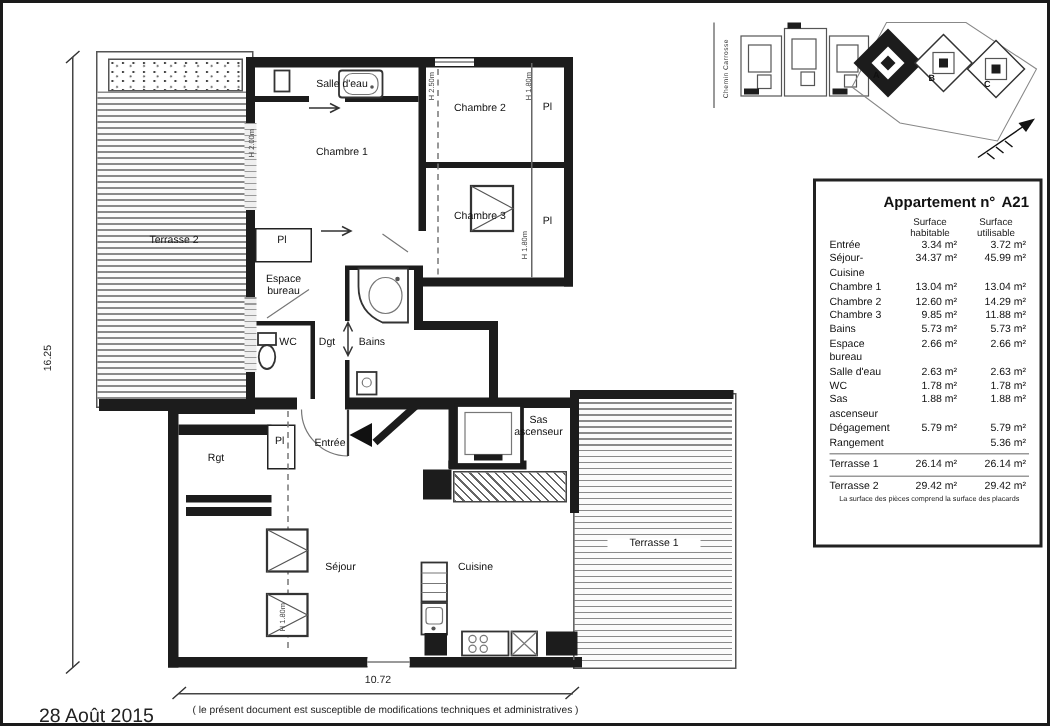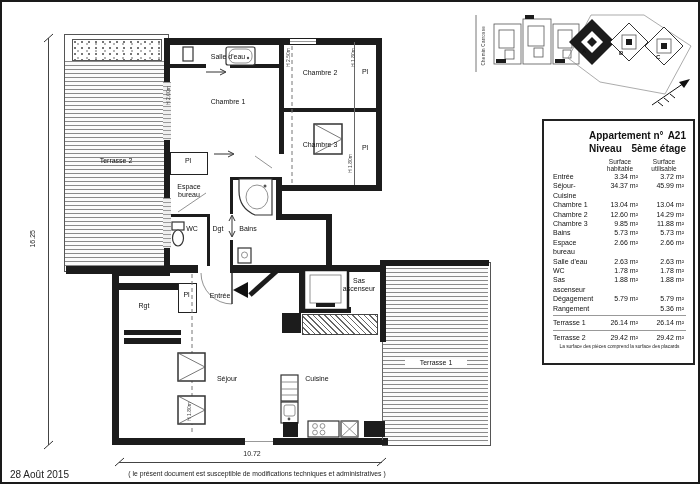--- a/index.html
+++ b/index.html
@@ -249,10 +249,6 @@
       <span>Appartement n°</span>
       <span>A21</span>
     </div>
-    <div class="hrow">
-      <span>Niveau</span>
-      <span>5ème étage</span>
-    </div>
     <div class="colhdr">
       <span class="sp"></span>
       <span class="ch">Surface habitable</span>

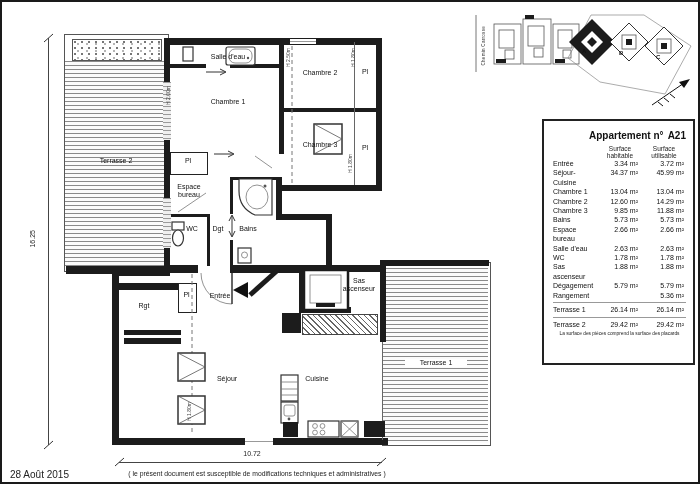--- a/index.html
+++ b/index.html
@@ -44,7 +44,7 @@
   .trow{border-top:1px solid #999;margin-top:2px;padding-top:2px;line-height:10px;}
   .foot{font-size:4.8px;text-align:center;margin-top:1px;color:#222;}
   .firm{position:absolute;left:540px;top:368px;width:153px;text-align:center;font-size:7.5px;color:#222;}
-  .date{position:absolute;left:8px;top:467px;font-size:10px;color:#222;}
+  .date{position:absolute;left:24px;top:467px;font-size:13px;color:#222;}
   .disc{position:absolute;left:70px;top:468px;width:370px;text-align:center;font-size:6.8px;color:#222;}
   .lbl2{line-height:8px;}
 </style>

